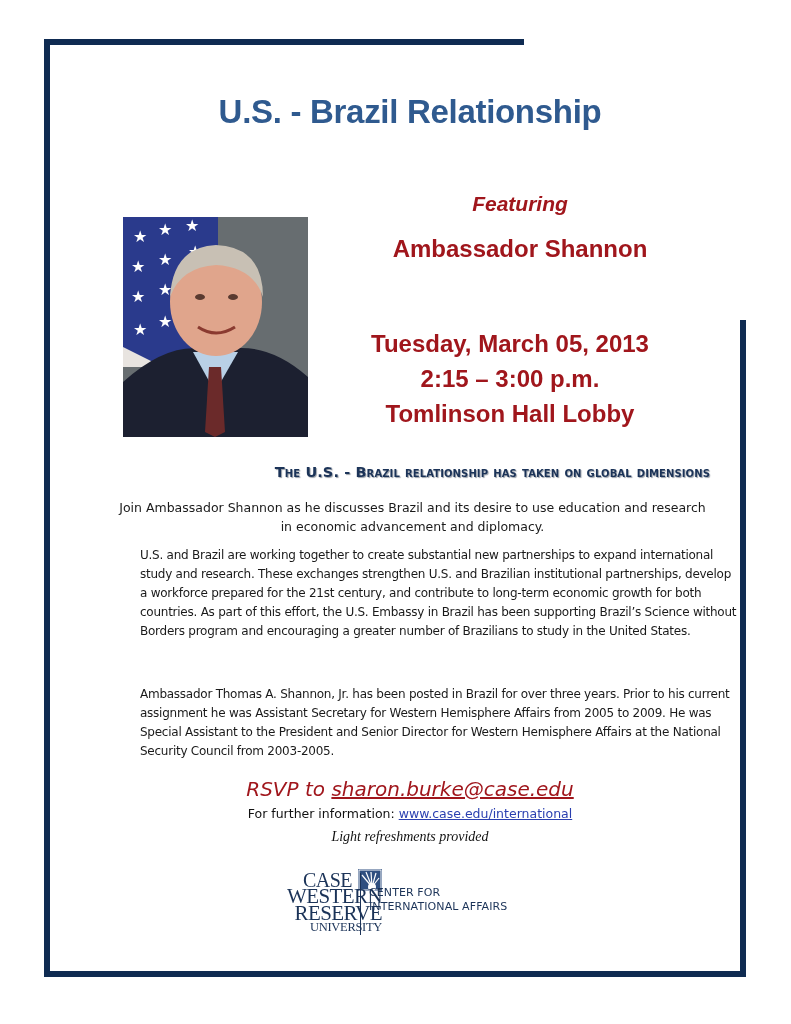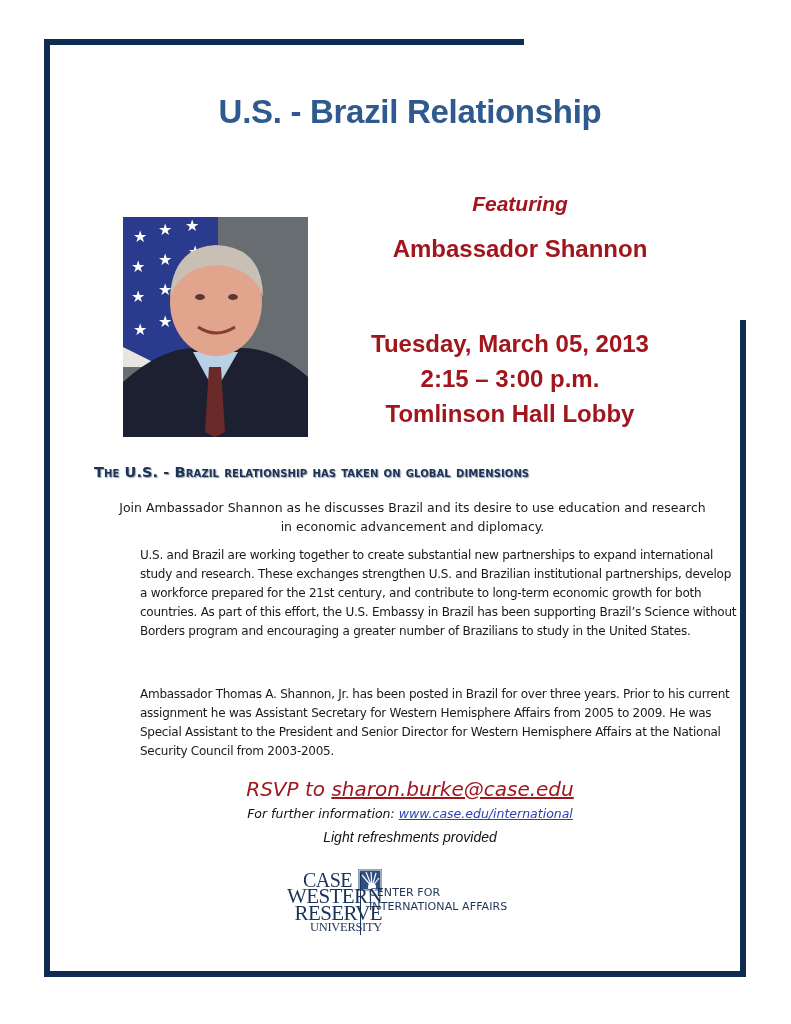--- a/index.html
+++ b/index.html
@@ -95,9 +95,9 @@
 
     .subheading {
       position: absolute;
-      left: 94px; top: 464px;
+      left: 110px; top: 464px;
       width: 600px;
-      text-align: left;
+      text-align: right;
       color: #1b3358;
       font-family: "DejaVu Sans", sans-serif;
       font-weight: bold;

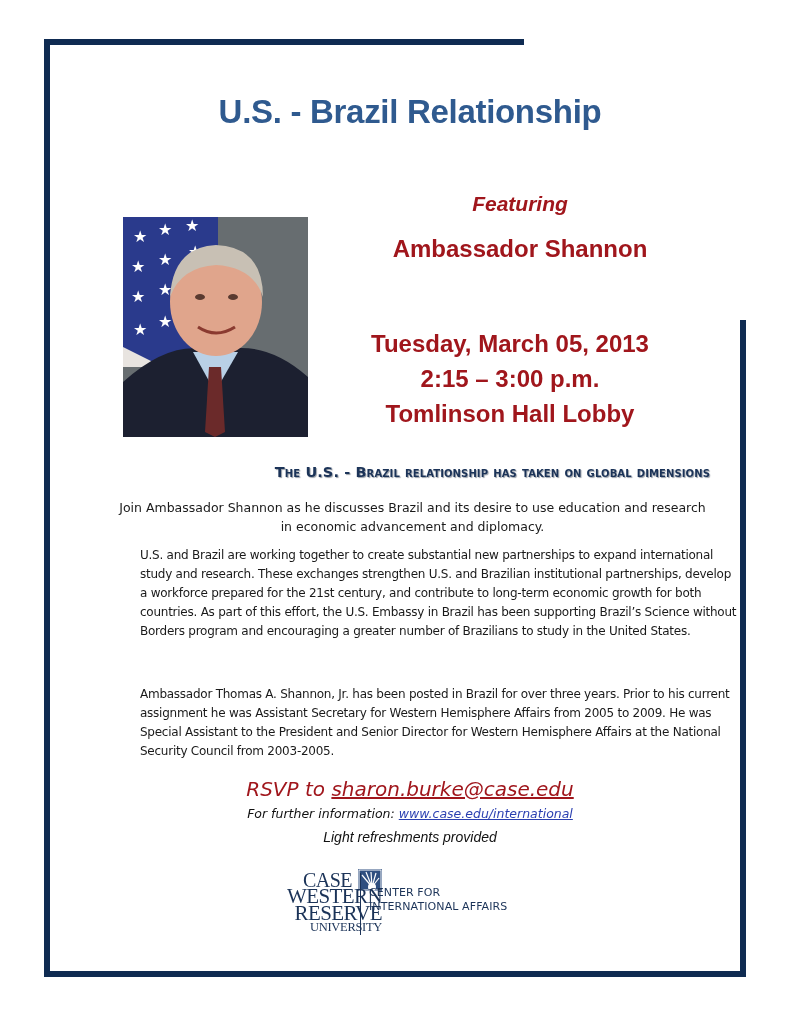--- a/index.html
+++ b/index.html
@@ -153,7 +153,6 @@
       text-align: center;
       color: #111;
       font-family: "DejaVu Sans", sans-serif;
-      font-style: italic;
       font-size: 12.5px;
       line-height: 18px;
     }

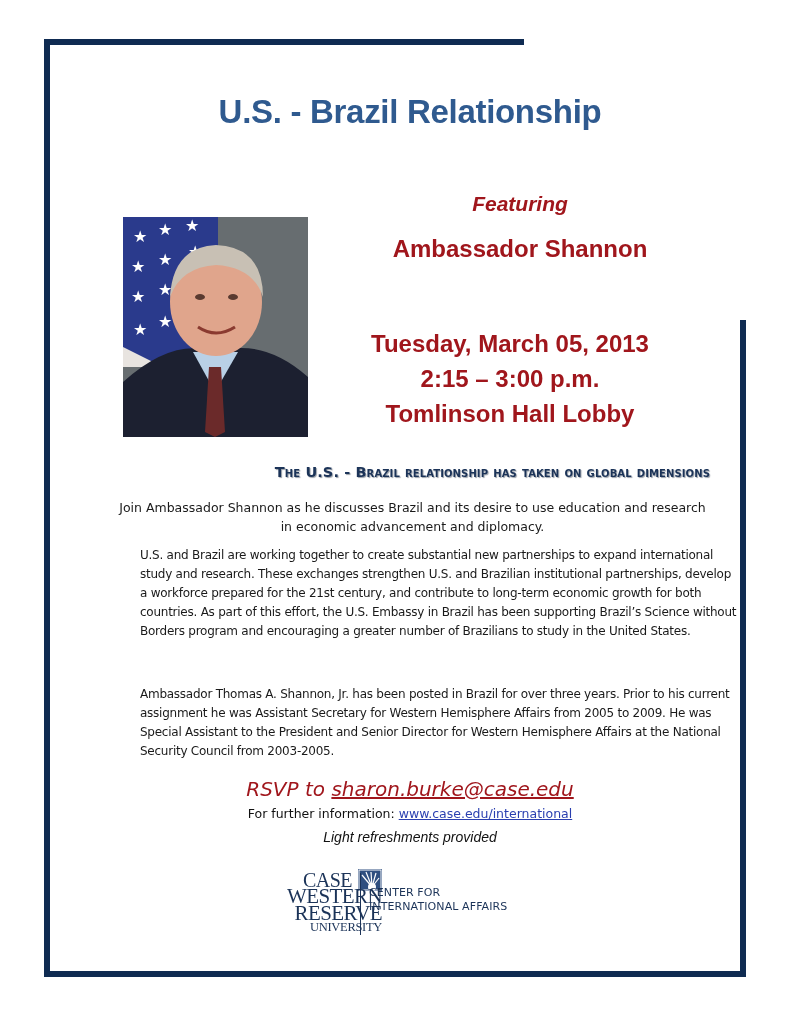--- a/index.html
+++ b/index.html
@@ -164,7 +164,7 @@
       width: 420px;
       text-align: center;
       color: #111;
-      font-family: Liberation Sans, sans-serif;
+      font-family: Liberation Serif, serif;
       font-style: italic;
       font-size: 14px;
       line-height: 20px;

